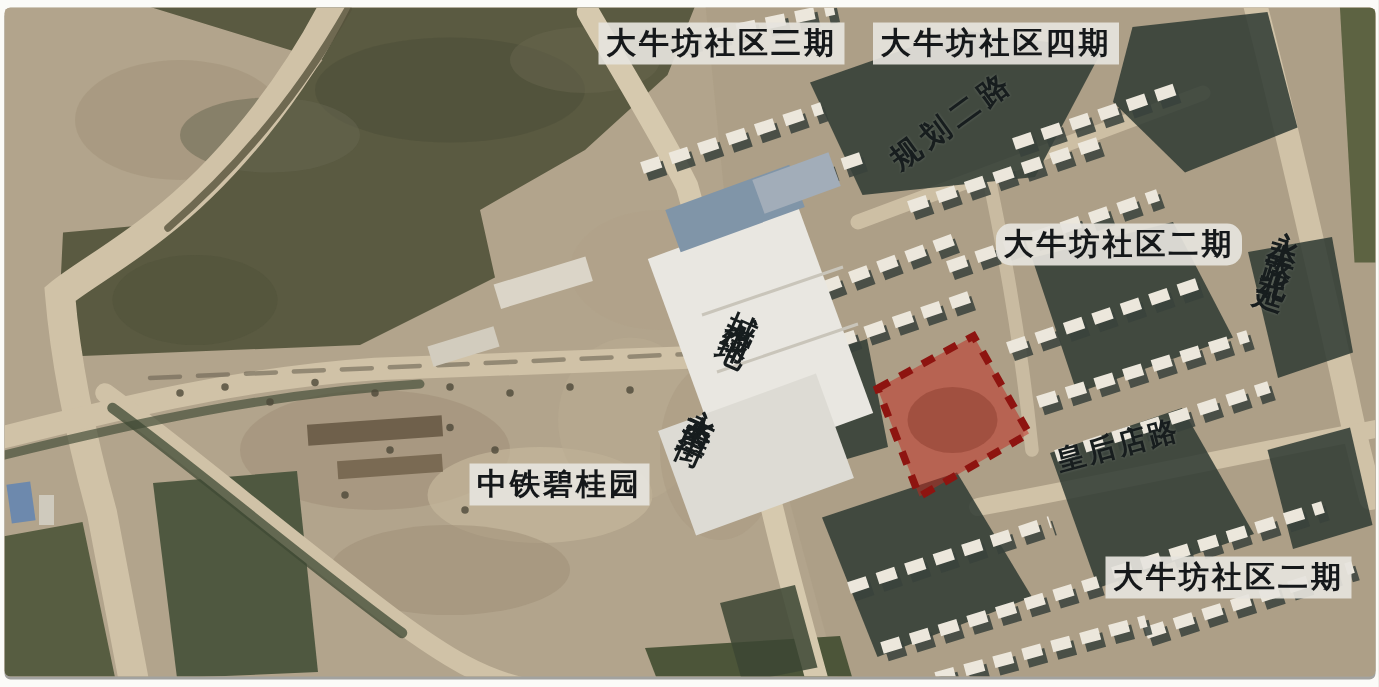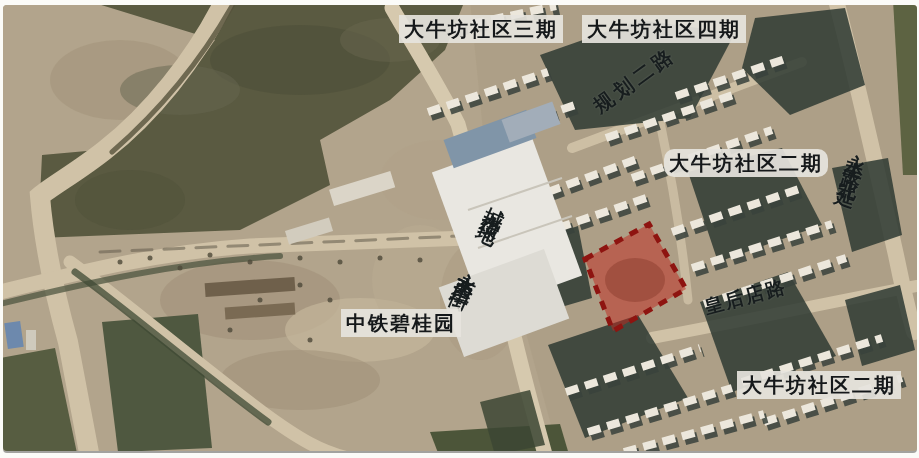--- a/index.html
+++ b/index.html
@@ -25,7 +25,7 @@
   #label-phase3{left:396px;top:10px;}
   #label-phase4{left:579px;top:10px;}
   #label-phase2{left:661px;top:144px;border-radius:10px;}
-  #label-zhongtie{left:310px;top:304px;margin-left:28px;}
+  #label-zhongtie{left:310px;top:304px;}
   #label-phase1{left:734px;top:366px;}
 
   

